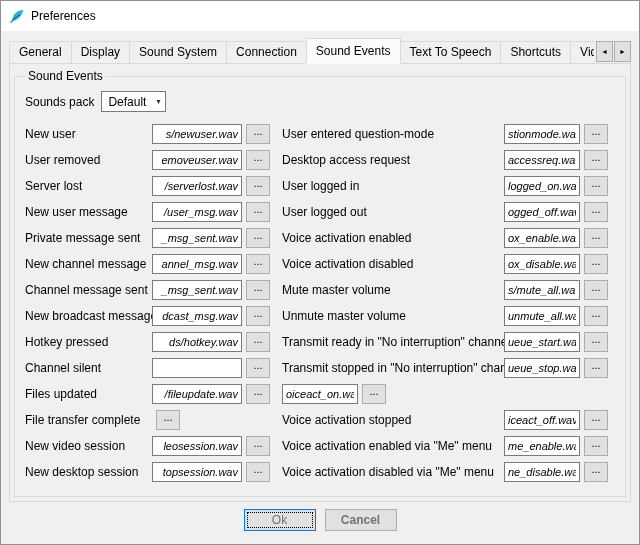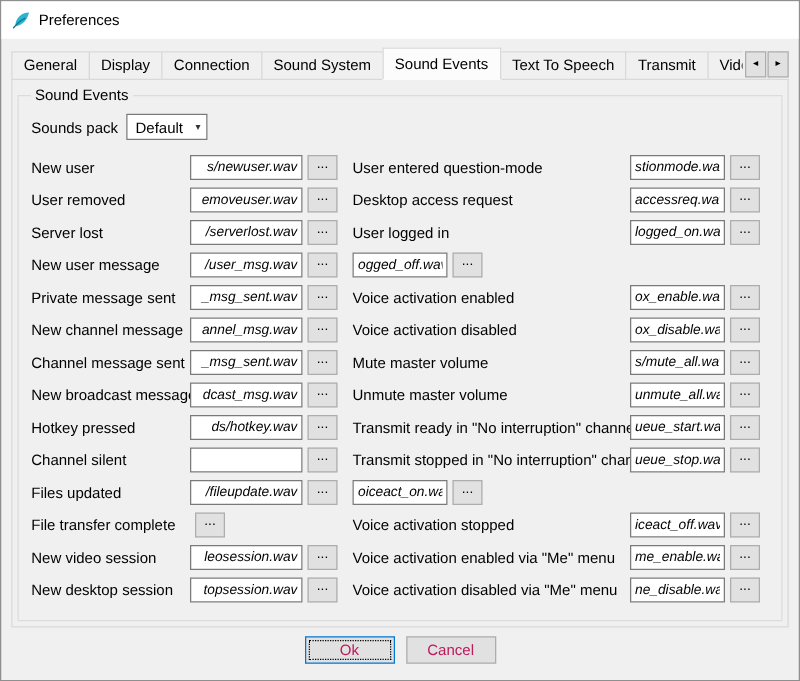--- a/index.html
+++ b/index.html
@@ -114,8 +114,8 @@
     <div style="display:flex;align-items:flex-end;">
         <div class="tab">General</div>
         <div class="tab">Display</div>
+        <div class="tab">Sound System</div>
         <div class="tab">Connection</div>
-        <div class="tab">Sound System</div>
         <div class="tab active">Sound Events</div>
         <div class="tab">Text To Speech</div>
         <div class="tab">Transmit</div>

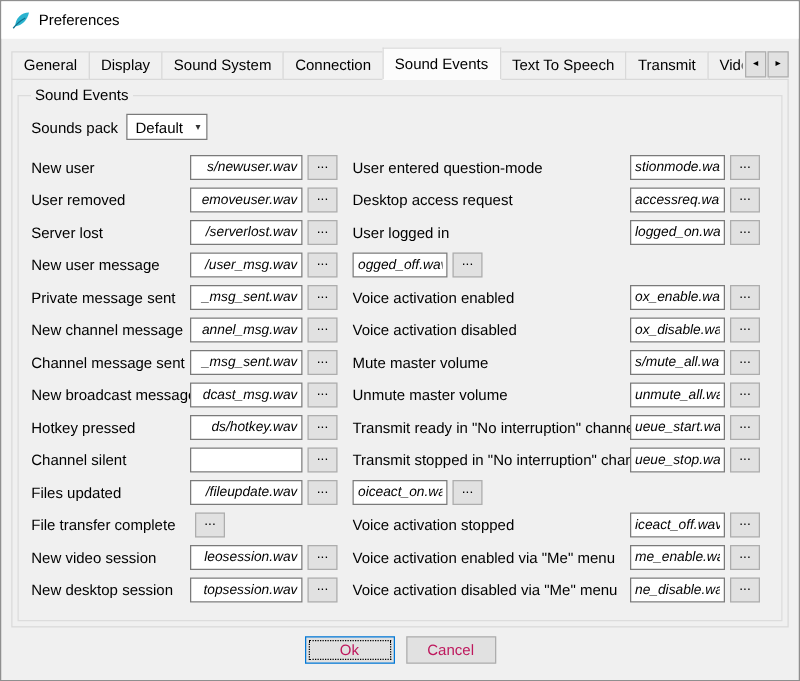--- a/index.html
+++ b/index.html
@@ -118,7 +118,7 @@
         <div class="tab">Connection</div>
         <div class="tab active">Sound Events</div>
         <div class="tab">Text To Speech</div>
-        <div class="tab">Transmit</div>
+        <div class="tab">Shortcuts</div>
         <div class="tab">Video</div>
       </div>
     <div class="tab-scrollers">

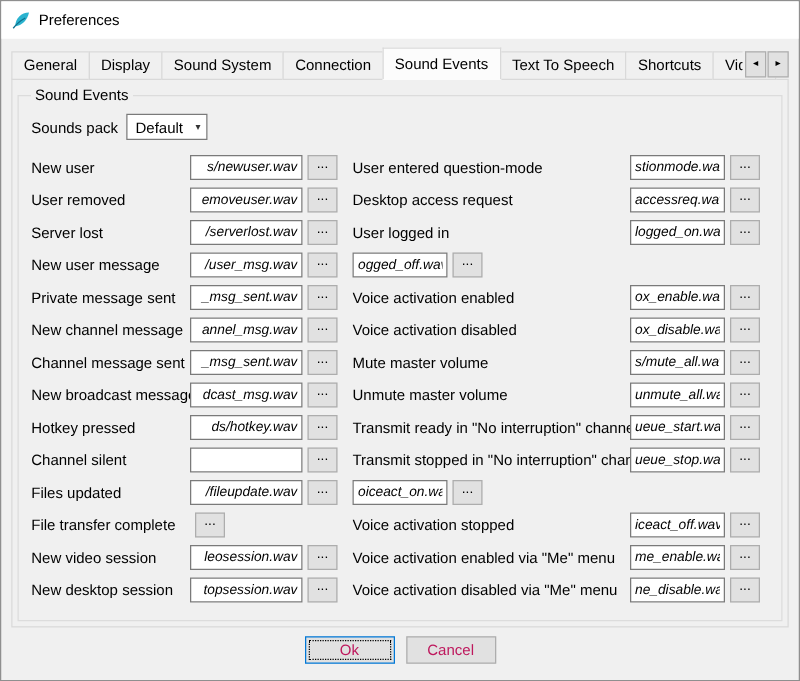--- a/index.html
+++ b/index.html
@@ -228,6 +228,7 @@
               <button class="browse-btn">...</button>
             </div>
             <div class="row">
+              <span class="row-label">User logged out</span>
               <input type="text" class="row-input" value="ogged_off.wav" style="">
               <button class="browse-btn">...</button>
             </div>

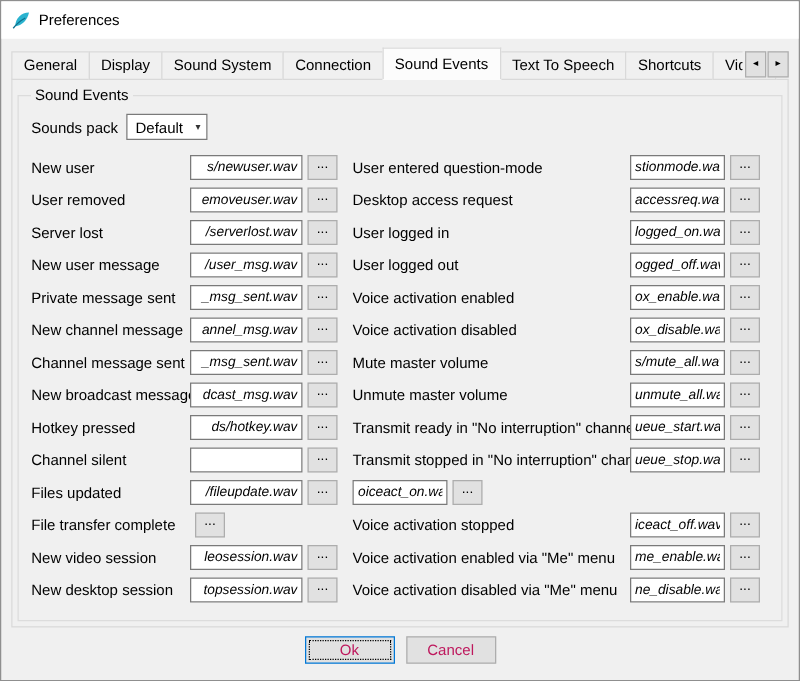--- a/index.html
+++ b/index.html
@@ -89,7 +89,7 @@
   .btn{
     min-width:72px;height:22px;border:1px solid #adadad;background:#e1e1e1;
     font-family:"Liberation Sans",sans-serif;font-size:12px;padding:0 10px;
-    color:#be185d;
+    color:#737373;
   }
   .btn.default{
     border:1px solid #0078d7;

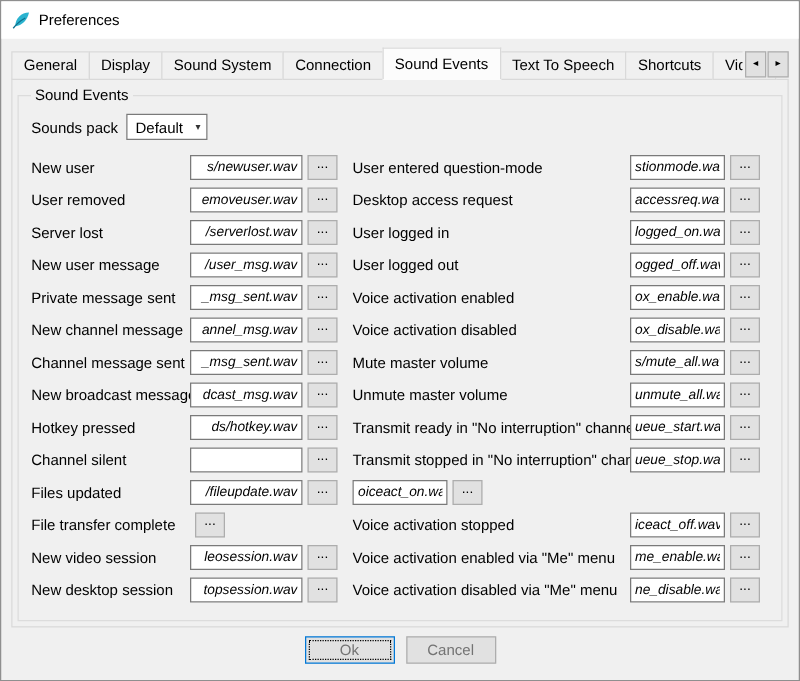--- a/index.html
+++ b/index.html
@@ -95,7 +95,7 @@
     border:1px solid #0078d7;
     outline:1px dotted #000;outline-offset:-4px;
   }
-  .btn + .btn{margin-left:9px;}
+  .btn + .btn{margin-left:9px;font-weight:bold;}
 </style>
 </head>
 <body>

